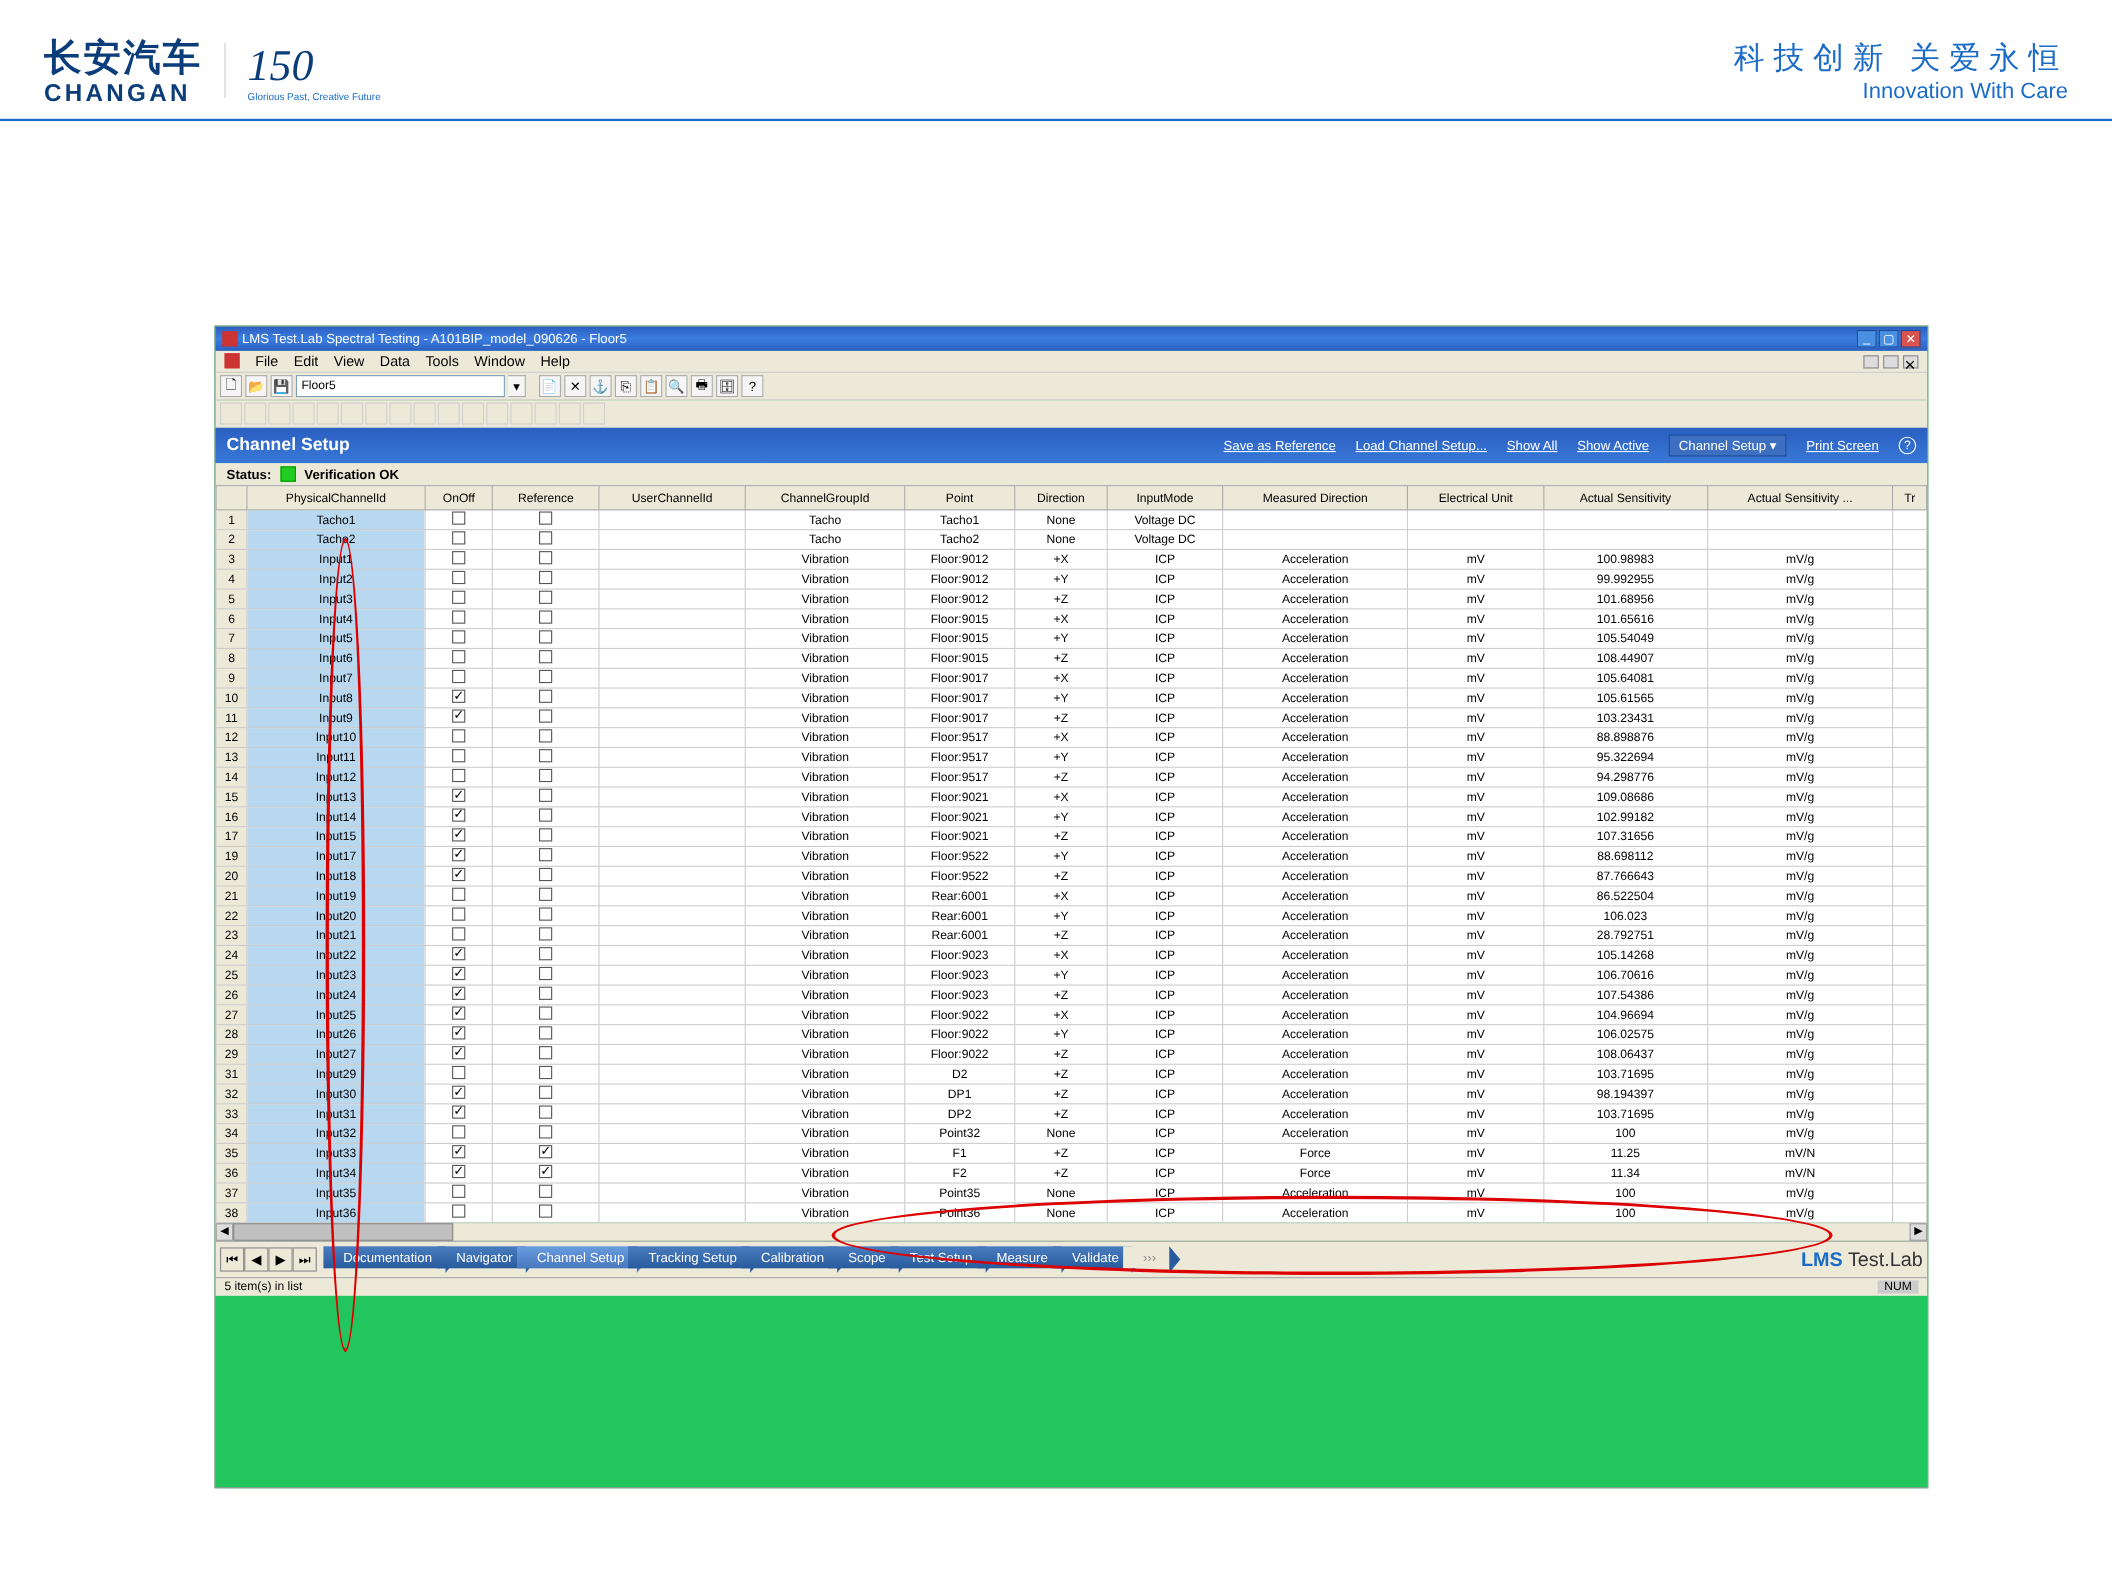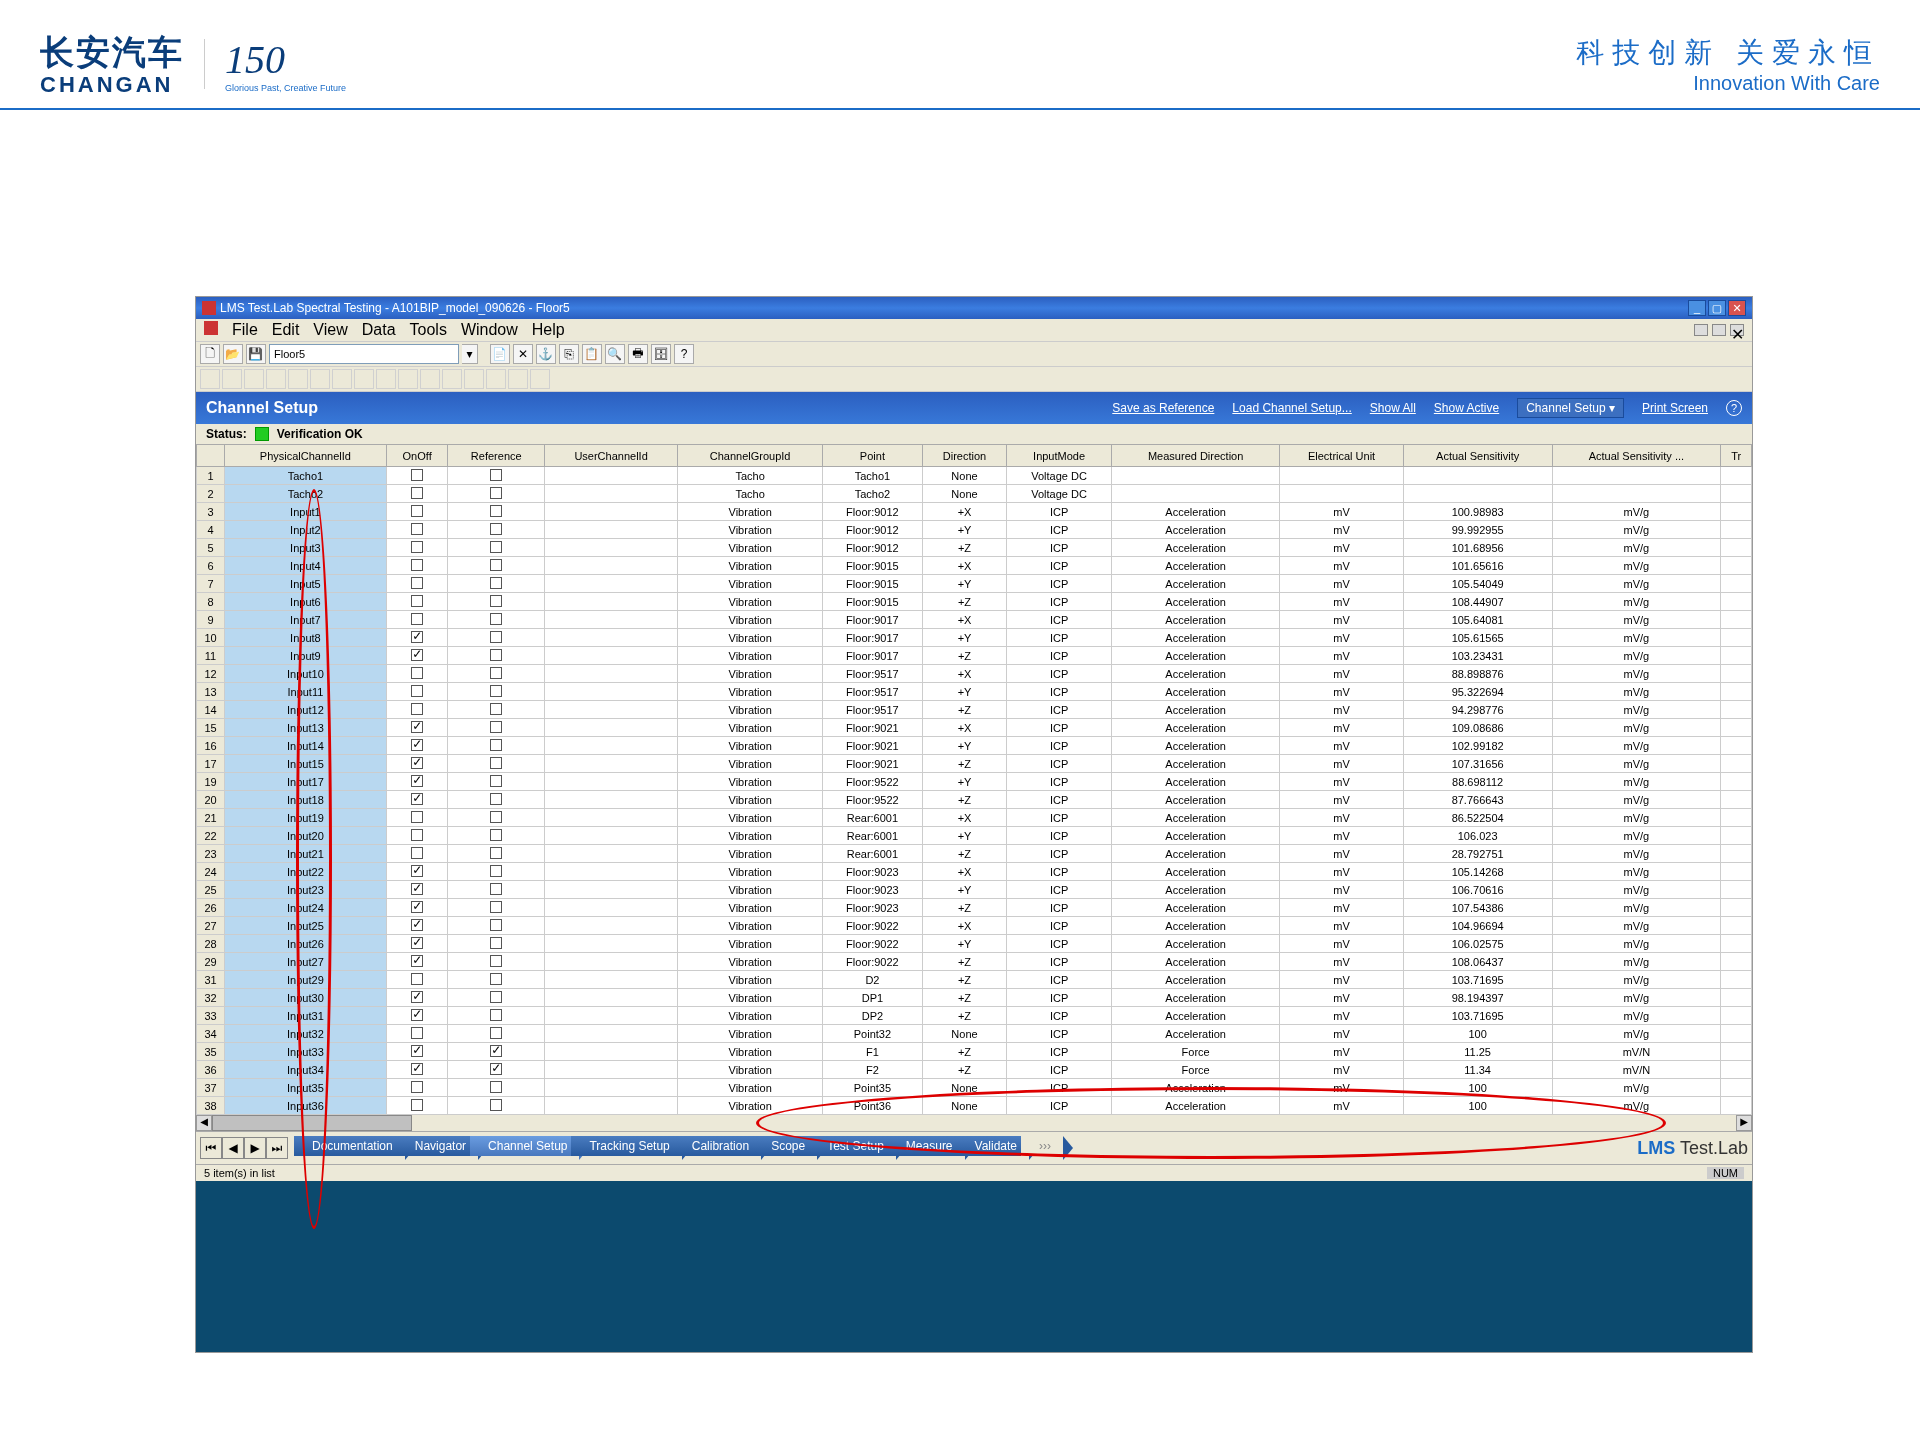--- a/index.html
+++ b/index.html
@@ -16,7 +16,7 @@
   .title-area { padding: 20px 160px 10px 160px; }
   .h23 { color: #d62c2c; font-size: 54px; font-weight: bold; letter-spacing: 2px; }
   .h232 { color: #1b6cc7; font-size: 42px; font-weight: bold; margin-left: 36px; margin-top: 20px; }
-  .shot { position: absolute; left: 195px; top: 296px; width: 1558px; height: 1057px; border: 1px solid #999; background: #0c4a6e; font-size: 11px; }
+  .shot { position: absolute; left: 195px; top: 296px; width: 1558px; height: 1057px; border: 1px solid #999; background: #22c55e; font-size: 11px; }
   .wtitle { background: linear-gradient(#2b5fc0,#3b7de0,#2b5fc0); color: #fff; padding: 3px 6px; display: flex; align-items: center; font-size: 12px; }
   .wtitle .wicon { width: 14px; height: 14px; background:#c33; margin-right:4px; display:inline-block;}
   .wtitle .wbtns { margin-left:auto; display:flex; gap:2px;}

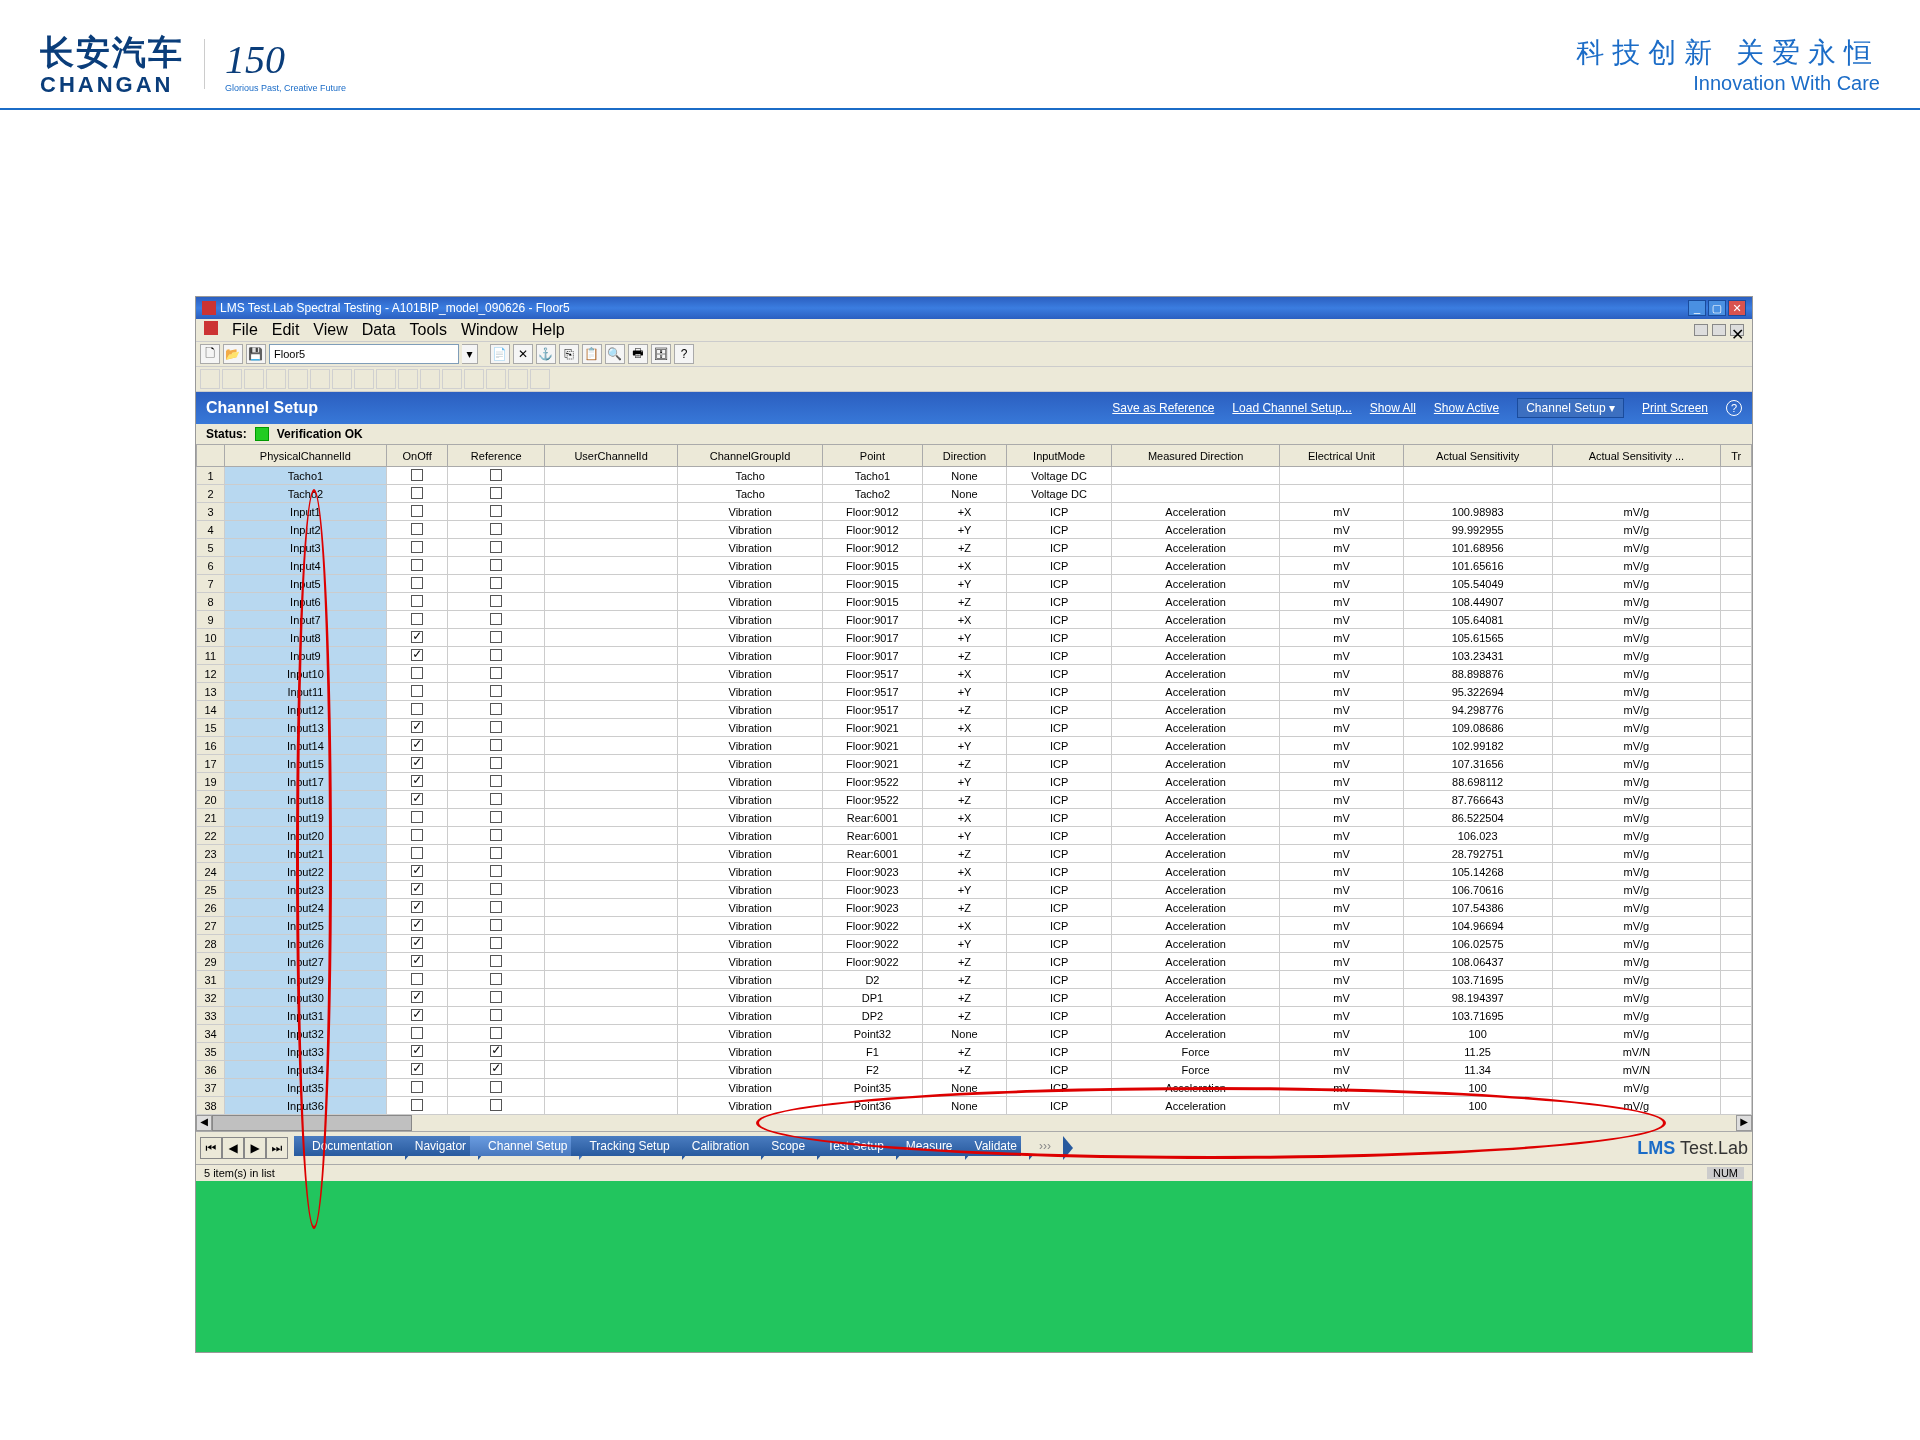--- a/index.html
+++ b/index.html
@@ -22,7 +22,7 @@
   .wtitle .wbtns { margin-left:auto; display:flex; gap:2px;}
   .wtitle .wb { width:18px; height:16px; background:#4a90e2; border:1px solid #1a4b9c; display:flex; align-items:center; justify-content:center; color:#fff; font-size:11px;}
   .wtitle .wb.cl { background:#d9534f;}
-  .menubar { background:#ece9d8; padding:2px 8px; font-size:16px; display:flex; gap:14px; border-bottom:1px solid #ccc;}
+  .menubar { background:#ece9d8; padding:2px 8px; font-size:13px; display:flex; gap:14px; border-bottom:1px solid #ccc;}
   .mbright { margin-left:auto; display:flex; gap:4px; align-items:center;}
   .mbright .mb { width:14px; height:12px; border:1px solid #888; background:#ddd;}
   .tbar { background:#ece9d8; padding:2px 4px; display:flex; align-items:center; gap:3px; border-bottom:1px solid #ccc;}

